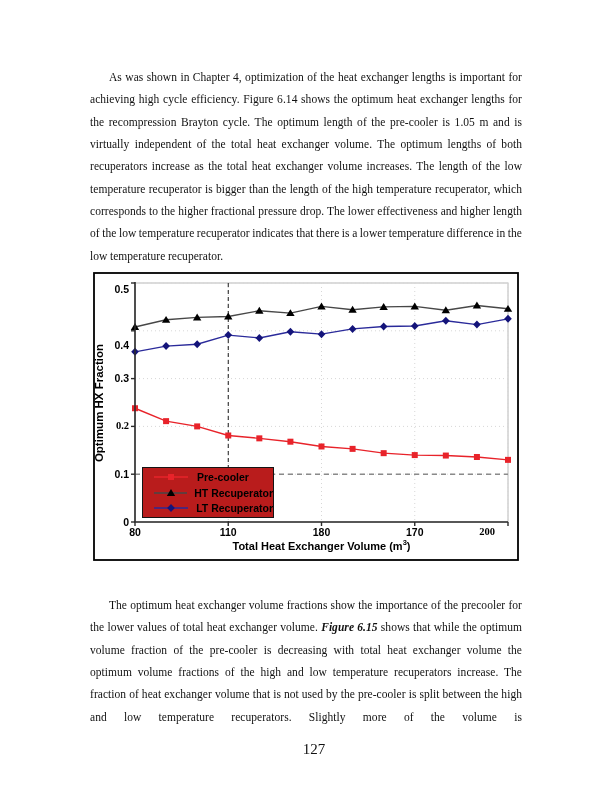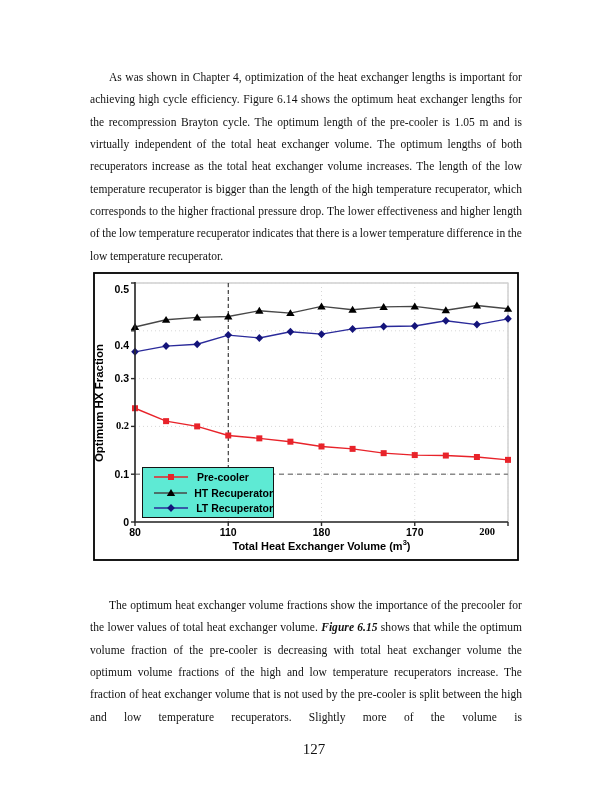--- a/index.html
+++ b/index.html
@@ -30,7 +30,7 @@
   .y-axis-title{position:absolute;left:-112px;top:123px;width:240px;height:16px;
           text-align:center;transform:rotate(-90deg);
           font:bold 11.5px "Liberation Sans",sans-serif;color:#000;}
-  .legend{position:absolute;left:49px;top:195px;width:132px;height:51px;background:#5eead4;
+  .legend{position:absolute;left:49px;top:195px;width:132px;height:51px;background:#b91c1c;
           border:1.3px solid #141414;box-sizing:border-box;display:flex;flex-direction:column;
           justify-content:space-evenly;padding-left:11px;z-index:2;}
   .legend-row{display:flex;align-items:center;gap:7px;height:13px;}

